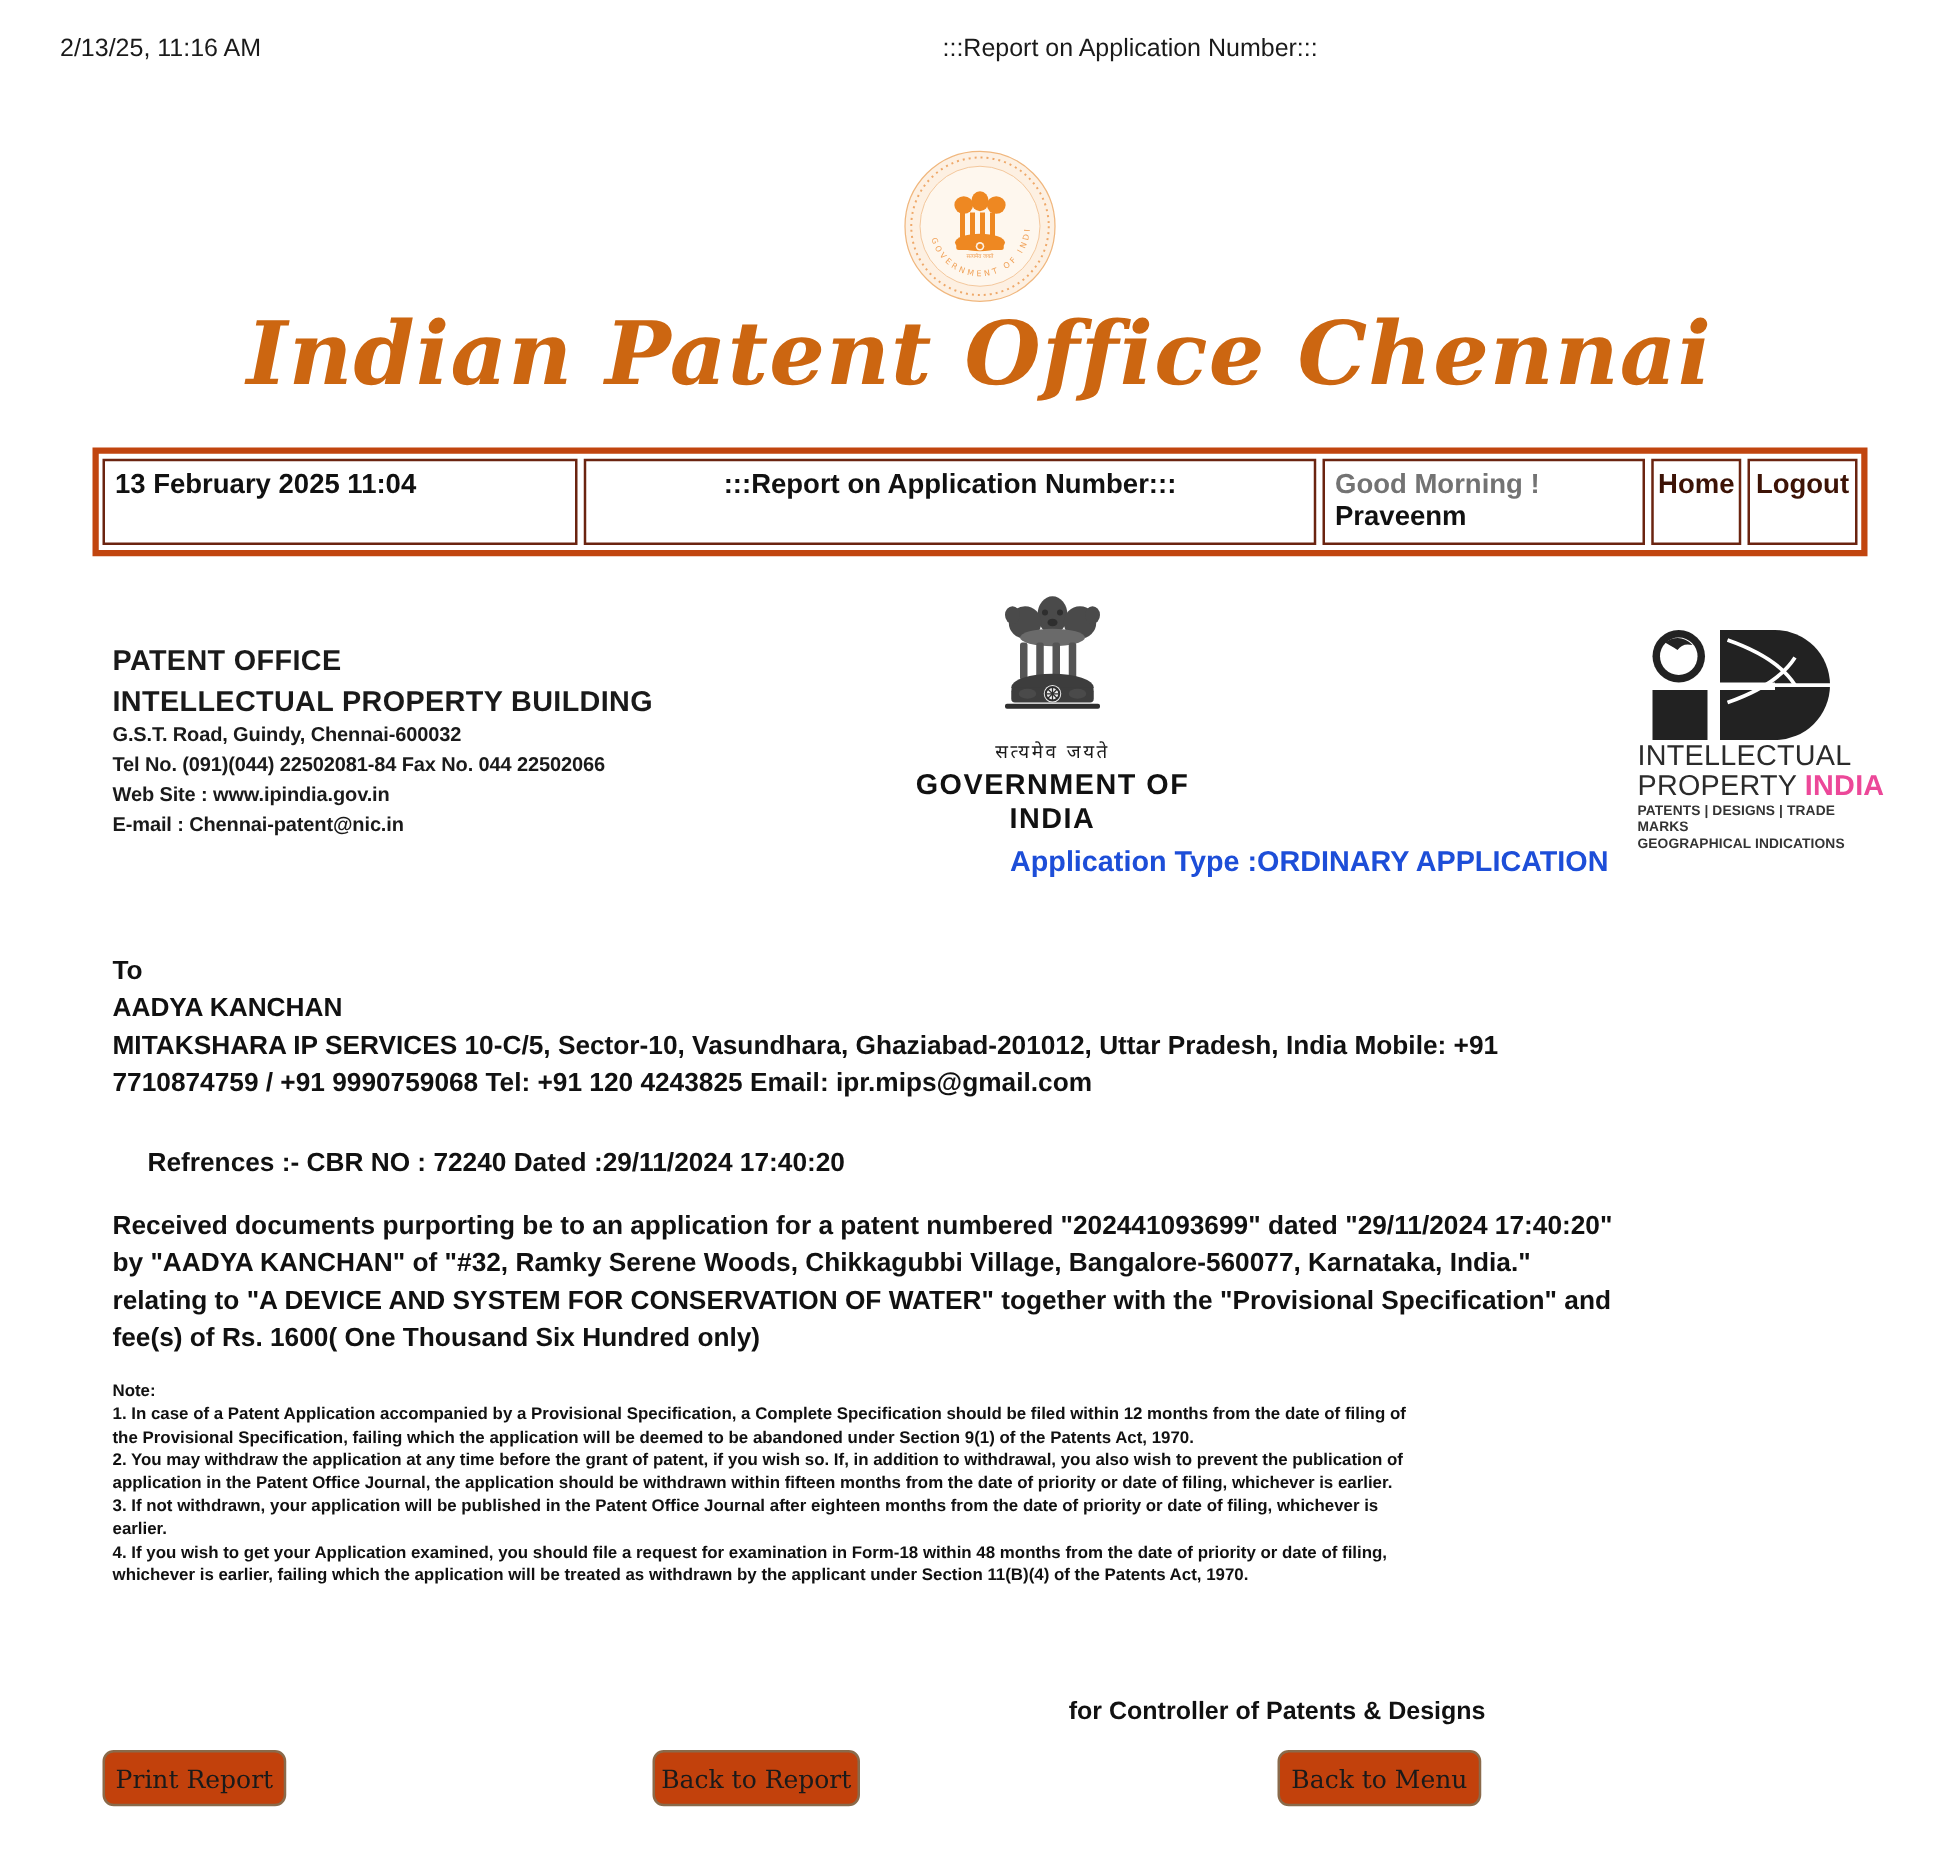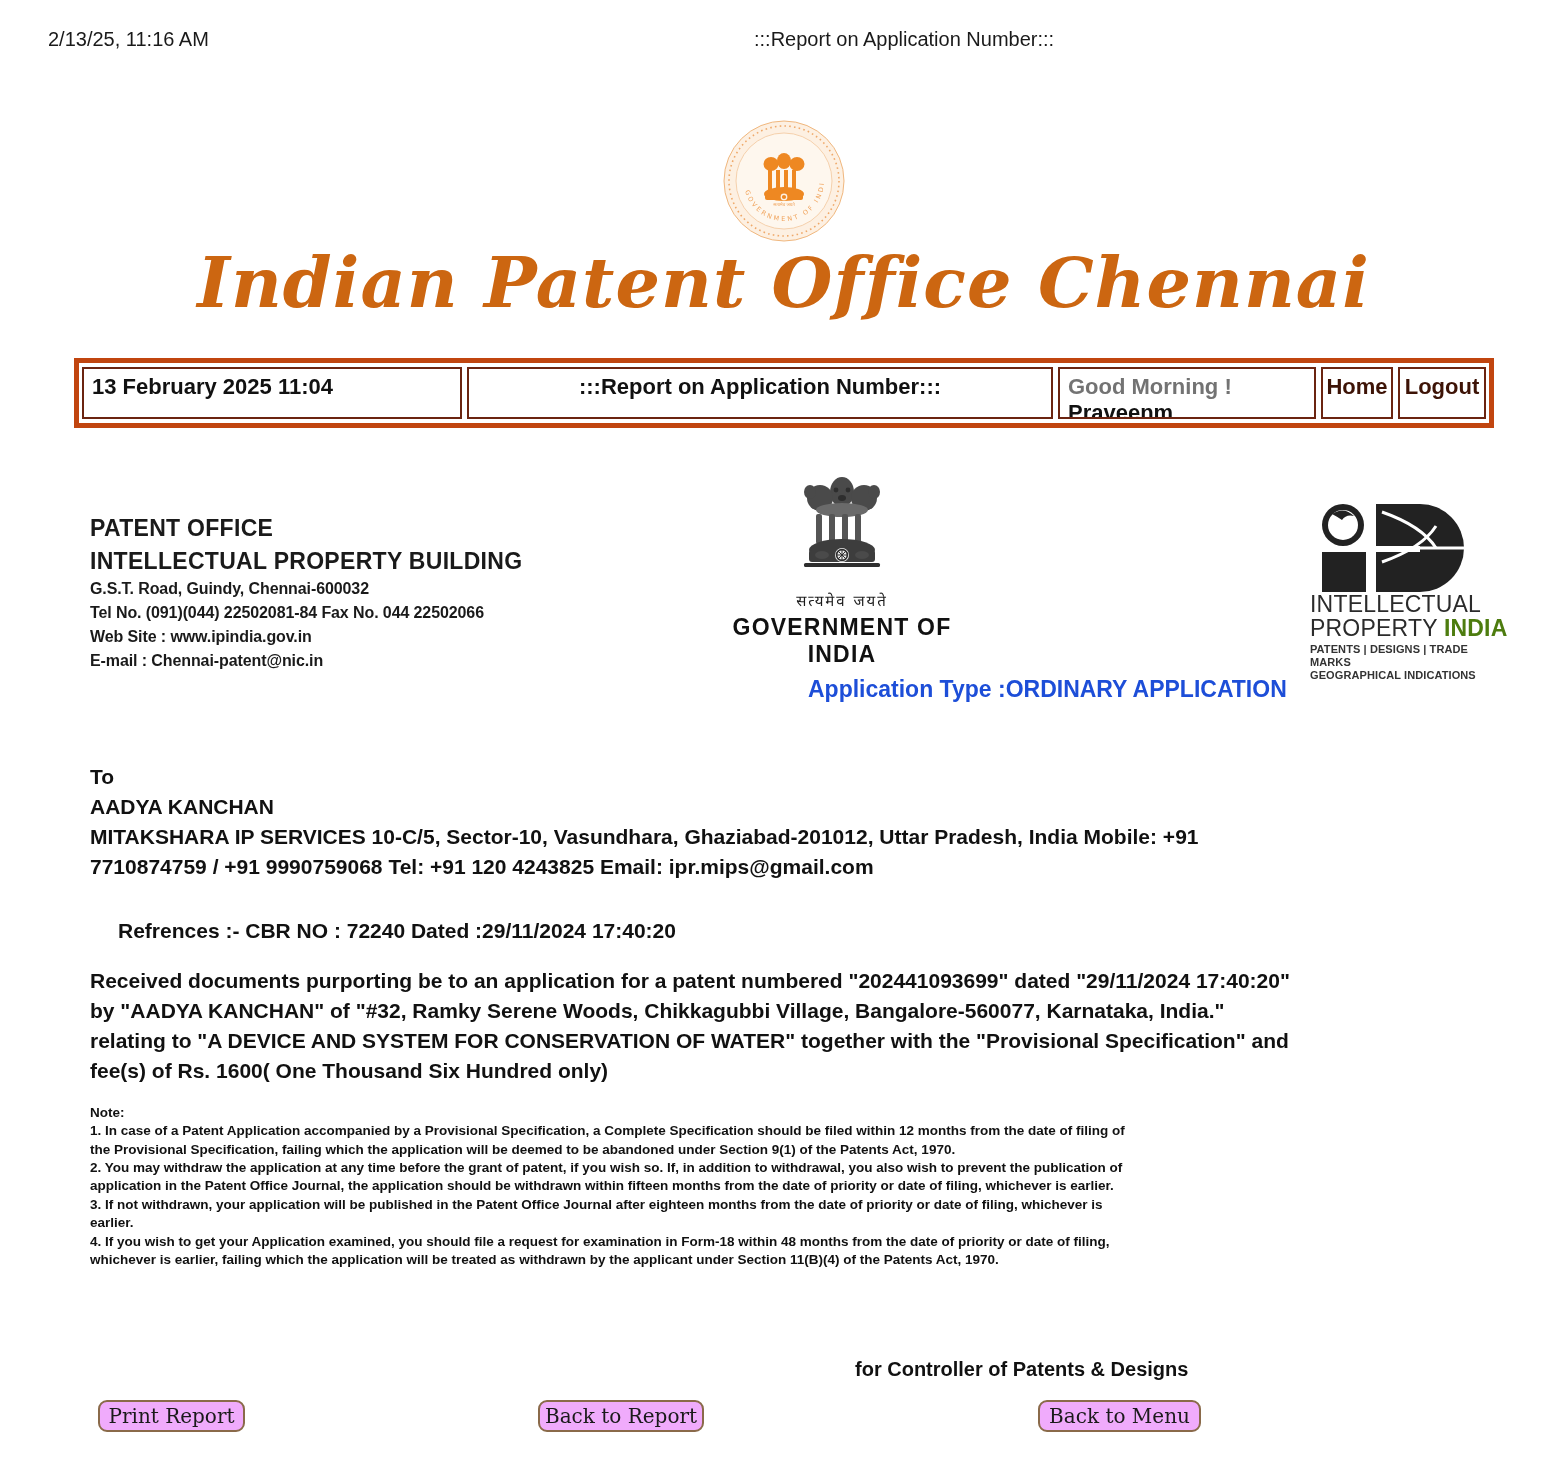--- a/index.html
+++ b/index.html
@@ -74,7 +74,7 @@
     top: 358px;
     left: 74px;
     width: 1420px;
-    height: 70px;
+    height: 87px;
     border: 5px solid #c1450f;
     background: #ffffff;
     padding: 4px 3px;

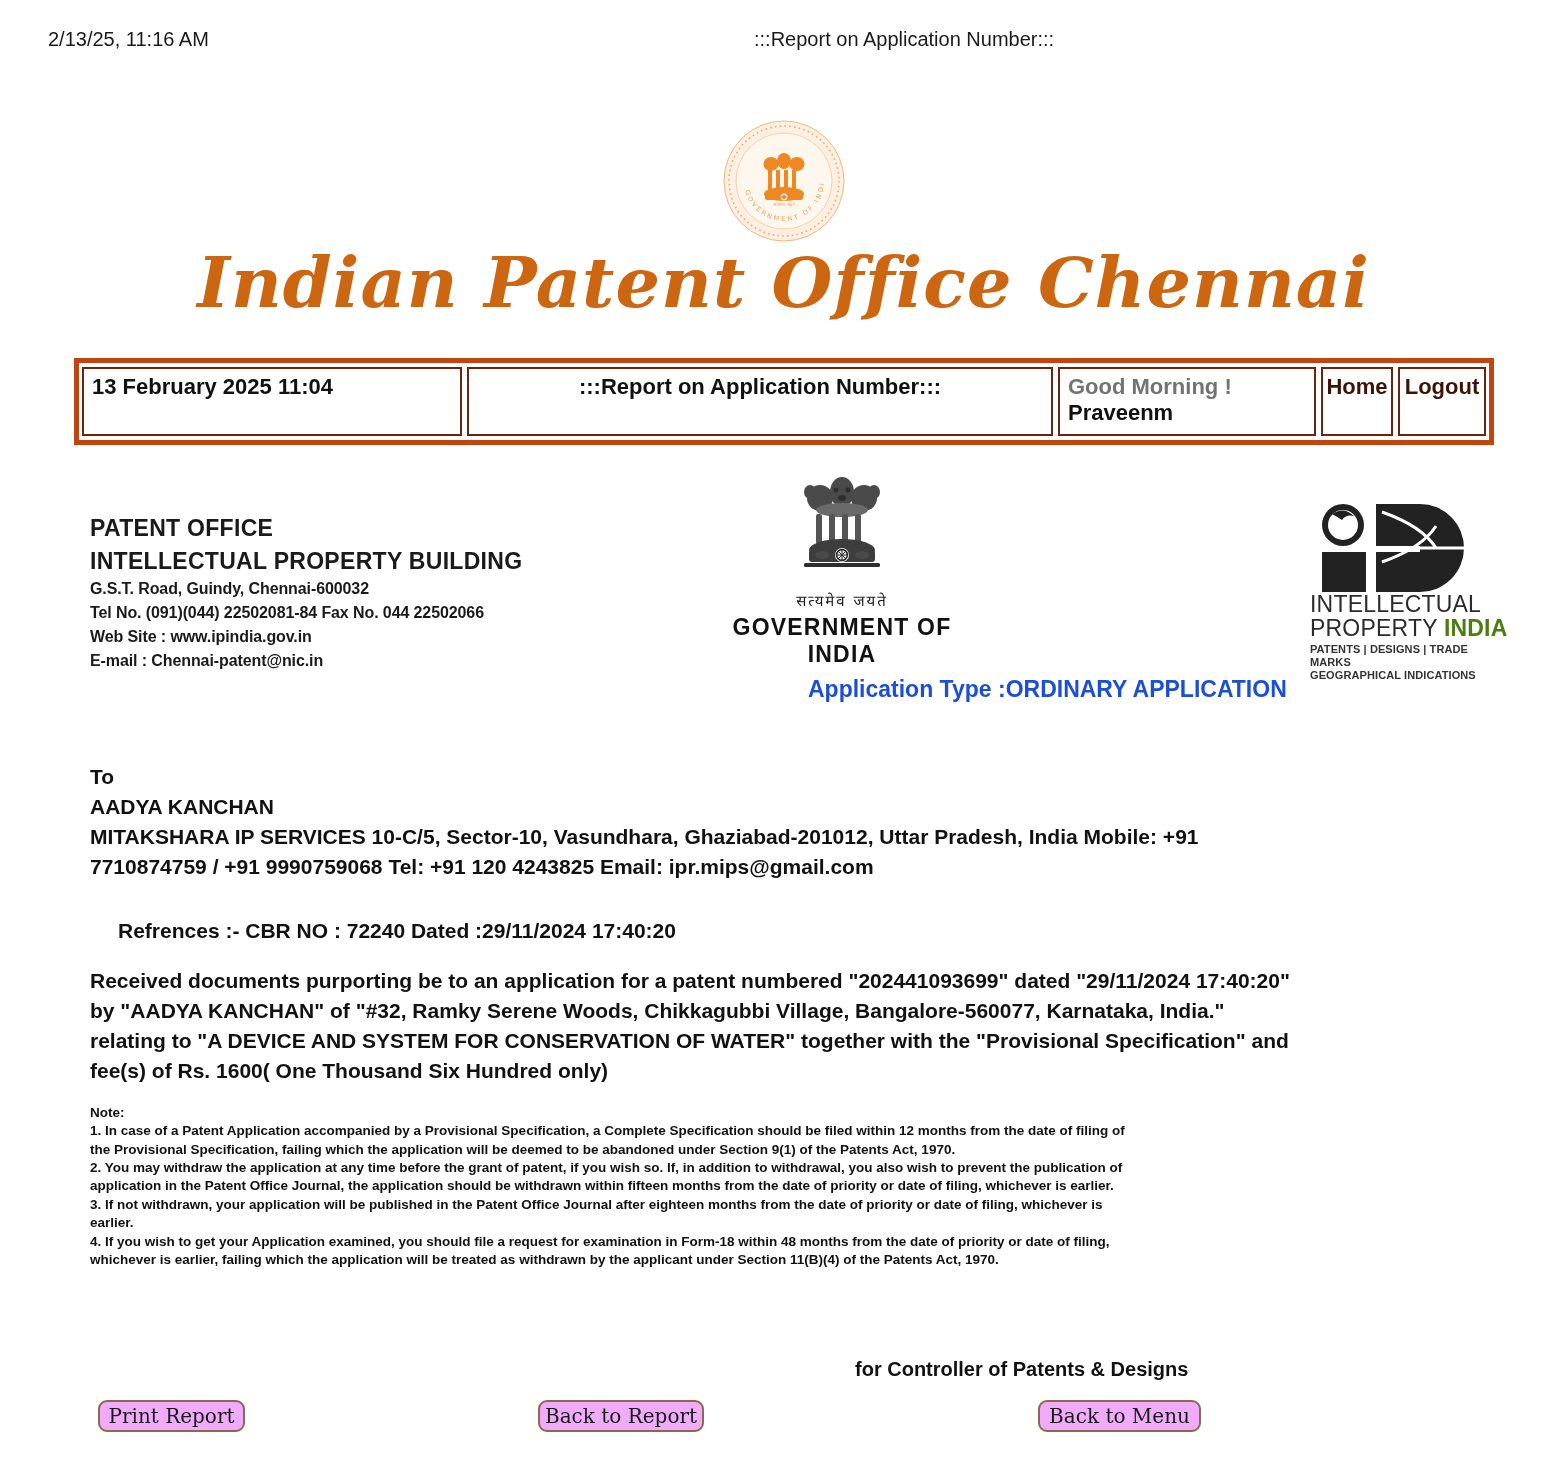--- a/index.html
+++ b/index.html
@@ -161,7 +161,7 @@
     color: #2b2b2b;
     letter-spacing: .2px;
   }
-  .ip-logo .ip-l2 b { color: #4d7c0f; }
+  .ip-logo .ip-l2 b { color: #ec4899; }
   .ip-logo .ip-sub1,
   .ip-logo .ip-sub2 {
     font-size: 11px;

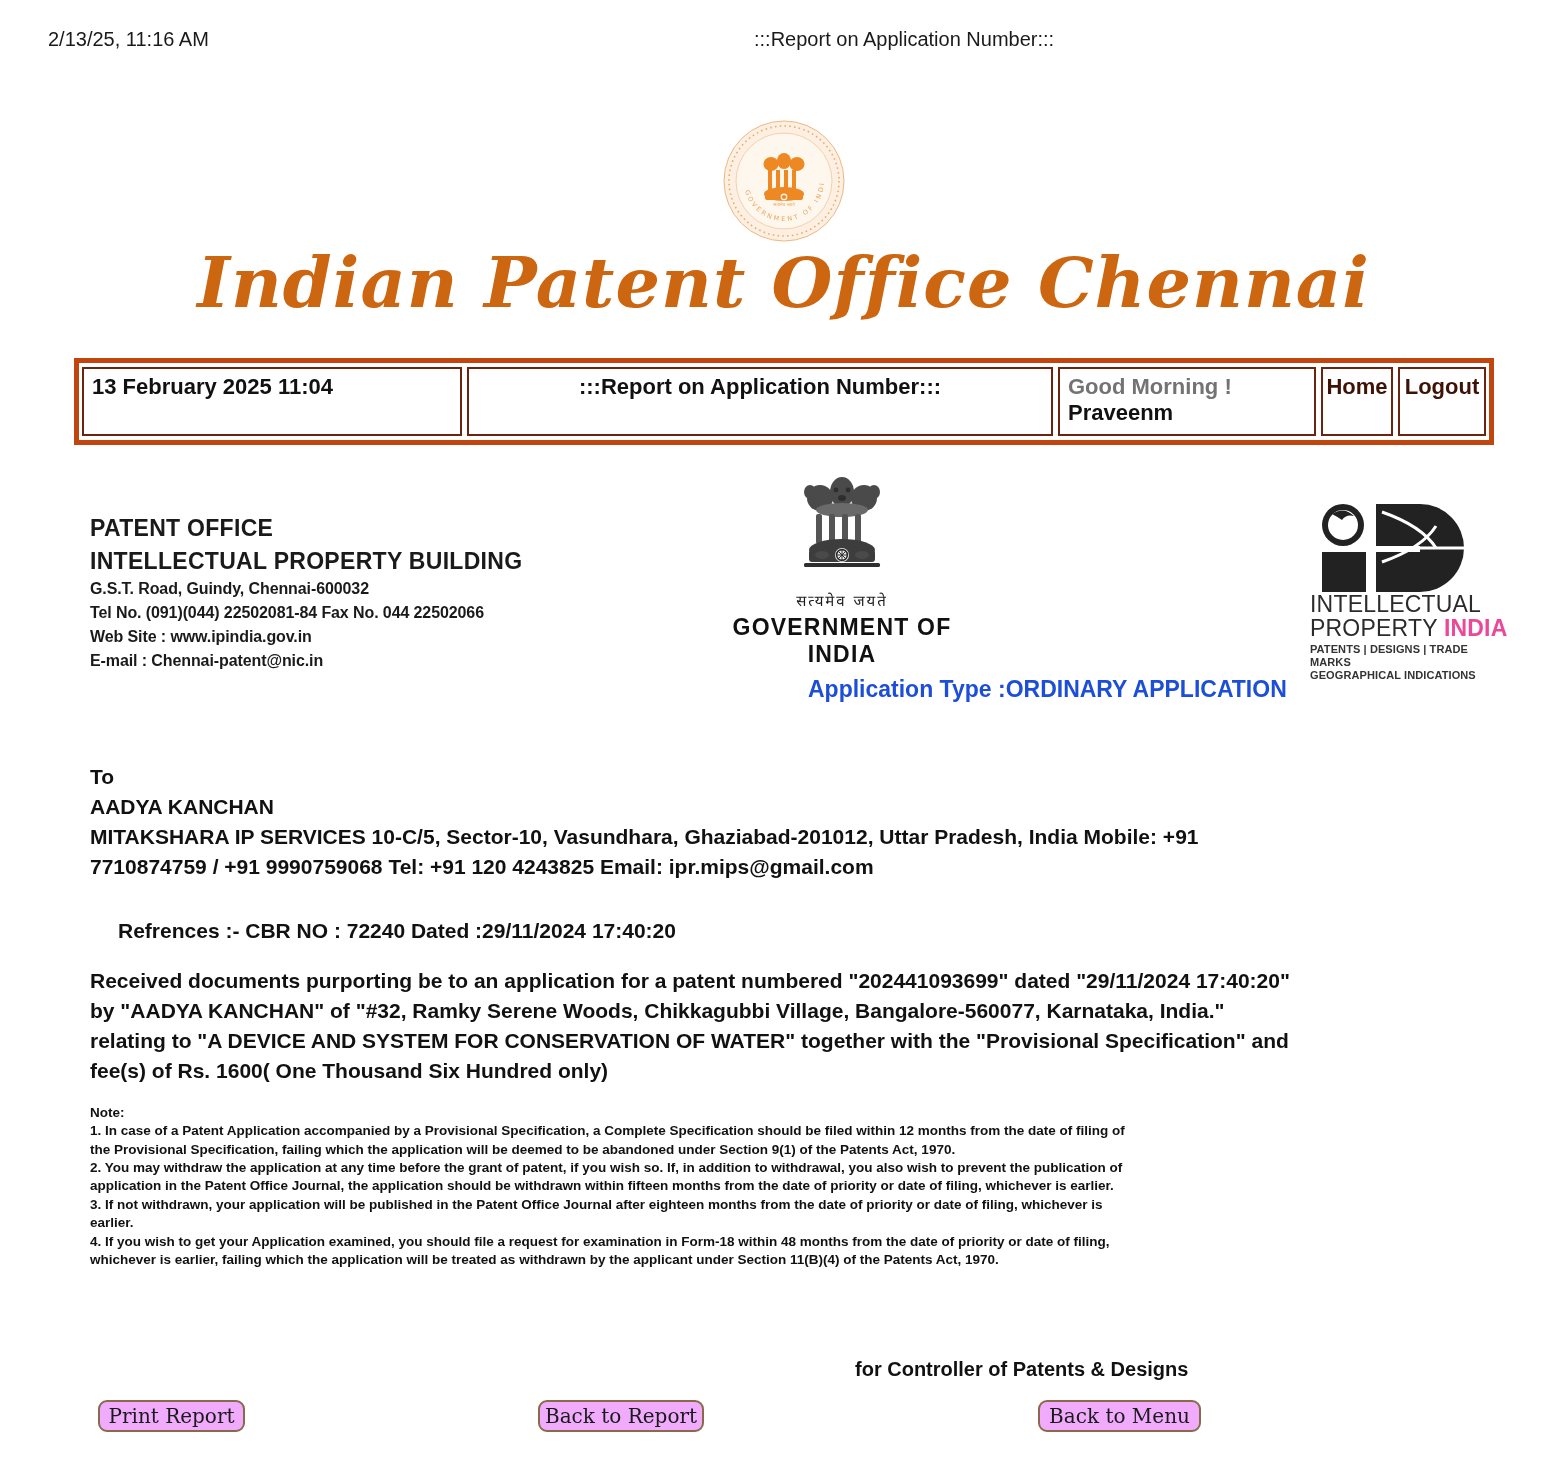--- a/index.html
+++ b/index.html
@@ -226,10 +226,10 @@
   .btn {
     position: absolute;
     top: 1400px;
-    height: 32px;
+    height: 45px;
     border: 2px solid #8a6a4a;
     border-radius: 9px;
-    background: #f0abfc;
+    background: #c2410c;
     font-family: "DejaVu Serif", "Liberation Serif", serif;
     font-size: 20px;
     color: #1a1a1a;
@@ -239,7 +239,6 @@
     padding: 0 14px;
     cursor: pointer;
     white-space: nowrap;
-    margin-left: 16px;
   }
   .btn-print  { left: 82px;   width: 147px; }
   .btn-report { left: 522px;  width: 166px; }

